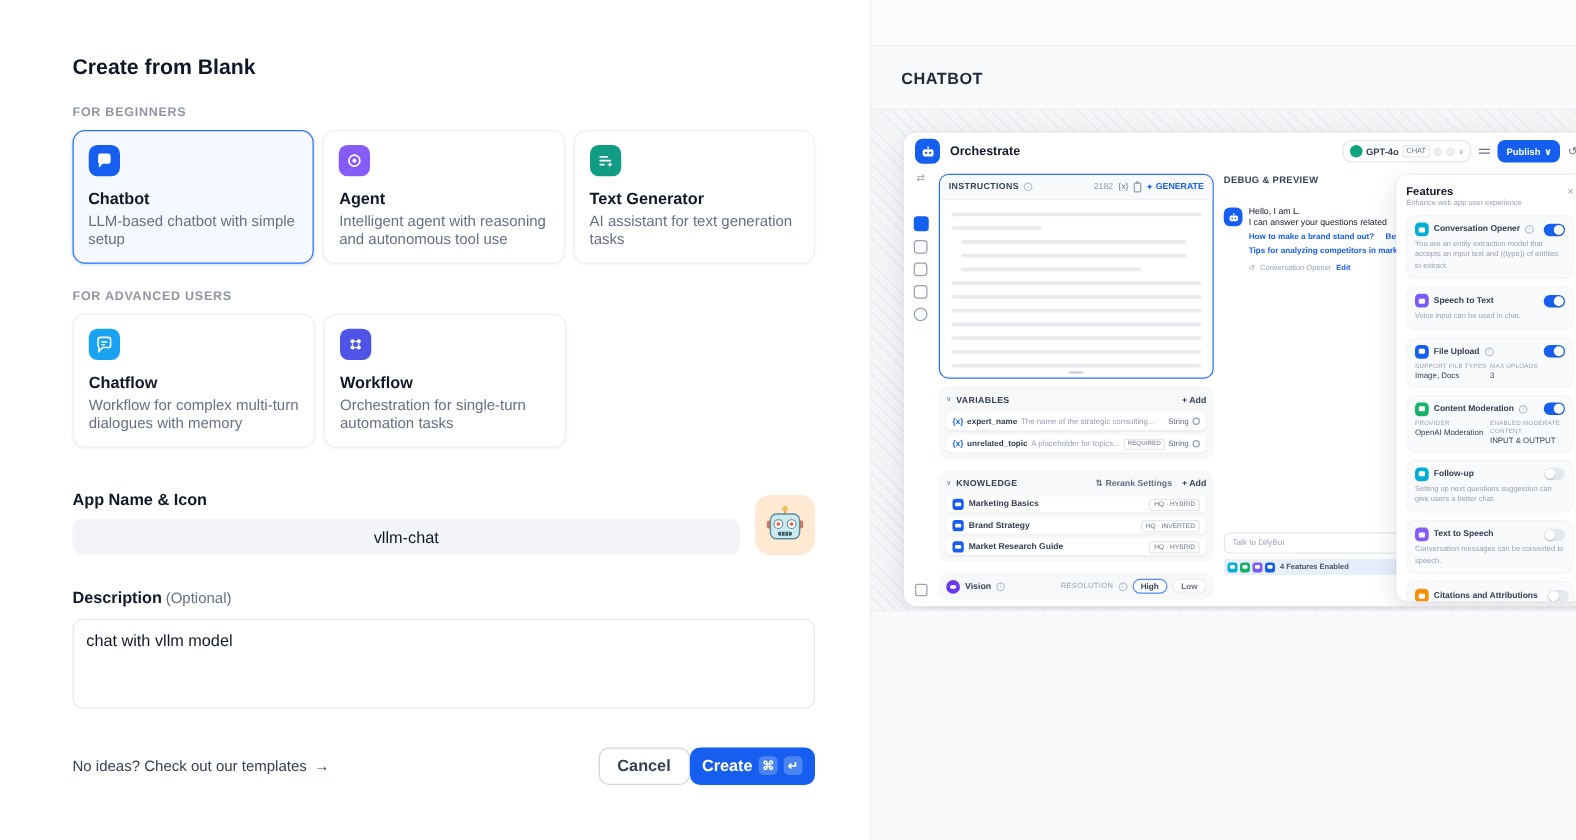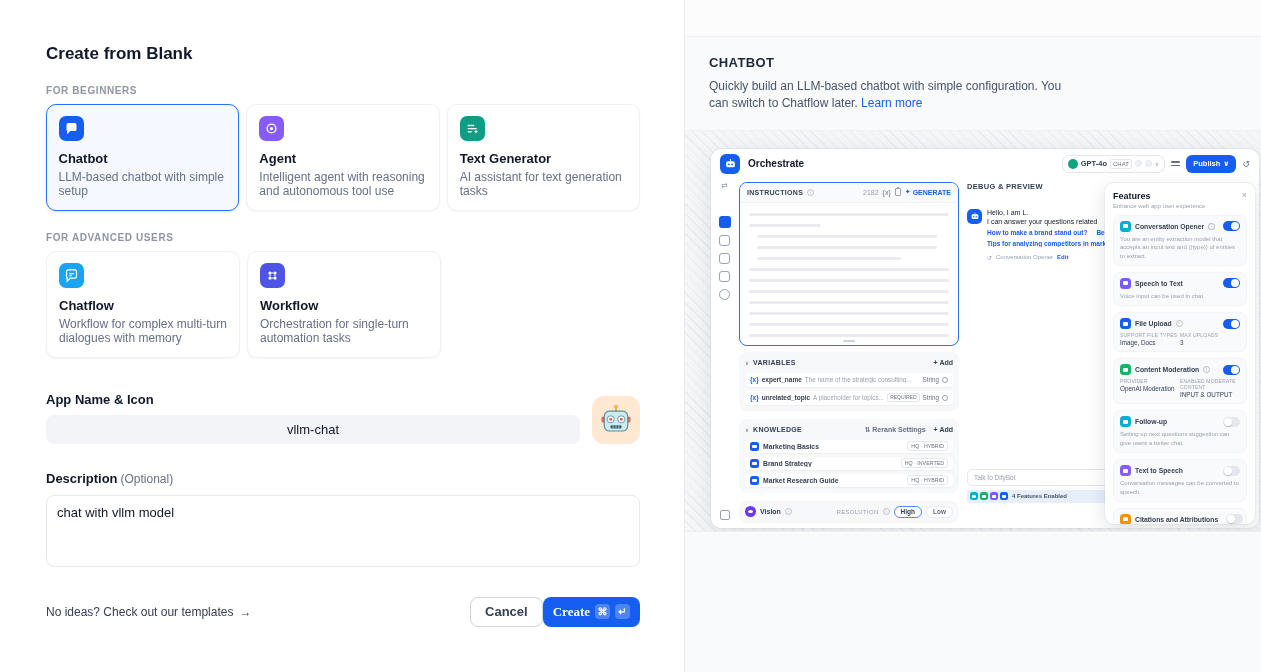--- a/index.html
+++ b/index.html
@@ -7,7 +7,7 @@
   body { font-family:"Liberation Sans","DejaVu Sans",sans-serif; display:flex; background:#fff; overflow:hidden; color:#101828; }
 
   
-  .left-panel { width:684px; min-width:684px; padding:44px 44px 0 46px; background:#fff; }
+  .left-panel { width:684px; min-width:684px; padding:44px 44px 0 46px; background:#fff;margin-left:12px; }
   .page-title { font-size:17px; font-weight:700; color:#101828; }
   .choose-label { margin-top:29px; font-size:13px; font-weight:700; }
   .group-label { margin-top:21px; font-size:10px; font-weight:600; color:#8f96a3; letter-spacing:.6px; }

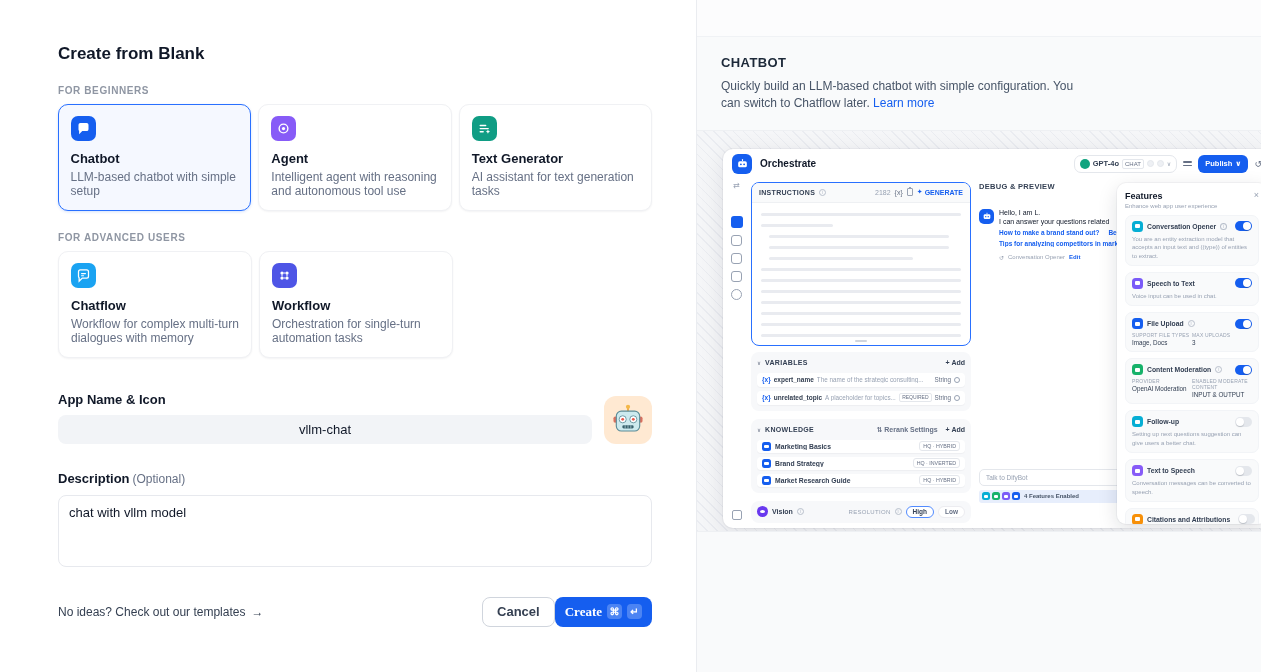--- a/index.html
+++ b/index.html
@@ -280,10 +280,6 @@
   <div class="right-top-strip"></div>
   <div class="right-content">
     <div class="chatbot-heading">CHATBOT</div>
-    <div class="chatbot-desc">
-      <span>Quickly build an LLM-based chatbot with simple configuration. You can switch to Chatflow later.</span>
-      <a class="learn-more">Learn more</a>
-    </div>
 
     <div class="preview-band">
       <div class="editor-card">

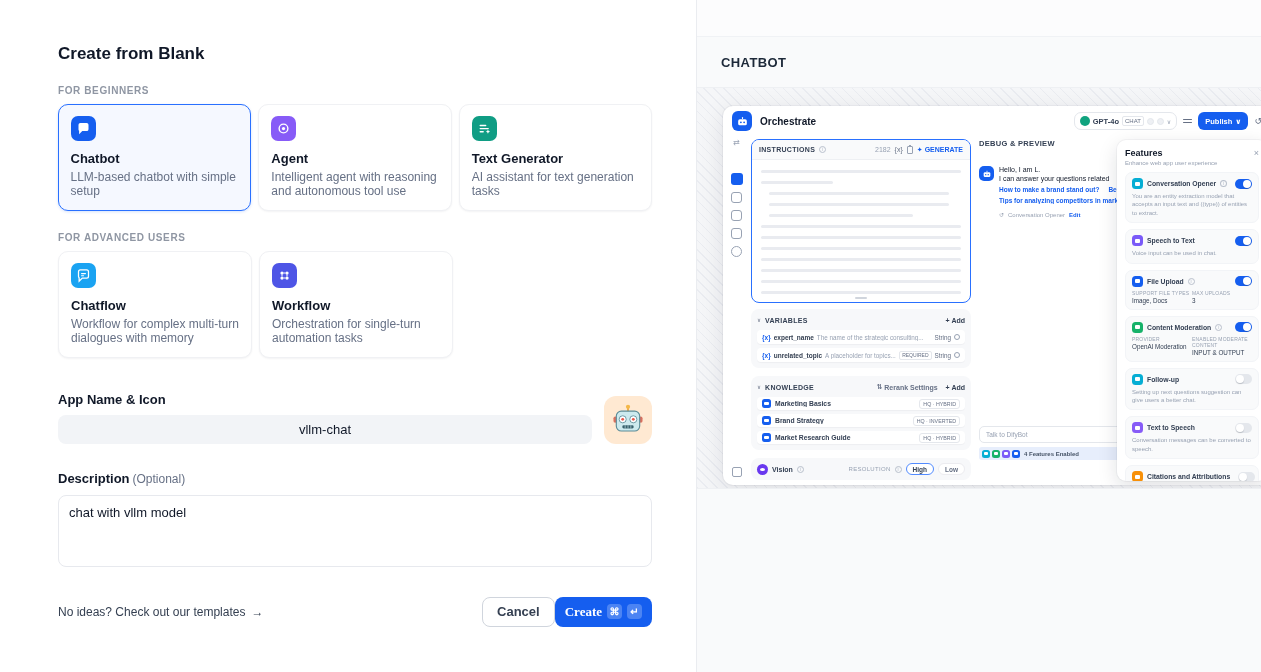--- a/index.html
+++ b/index.html
@@ -34,7 +34,7 @@
   .templates-link { font-size:12px; color:#354052; text-decoration:none; display:flex; gap:6px; align-items:center; cursor:pointer; }
   .footer-buttons { display:flex; }
   .btn-cancel { height:30px; padding:0 14px; background:#fff; border:1px solid #d0d5dd; border-radius:8px; font-size:13px; font-weight:600; color:#354052; font-family:inherit; cursor:pointer; }
-  .btn-create { height:30px; padding:0 10px; background:#155eef; border:none; border-radius:8px; font-size:13px; font-weight:600; color:#fff; display:flex; align-items:center; gap:5px; font-family:Liberation Serif, serif; cursor:pointer; }
+  .btn-create { height:30px; padding:0 10px; background:#155eef; border:none; border-radius:8px; font-size:13px; font-weight:600; color:#fff; display:flex; align-items:center; gap:5px; font-family:Liberation Sans, sans-serif; cursor:pointer; }
   .kbd { width:15px; height:15px; background:rgba(255,255,255,.24); border-radius:4px; font-size:10px; display:flex; align-items:center; justify-content:center; }
 
   

